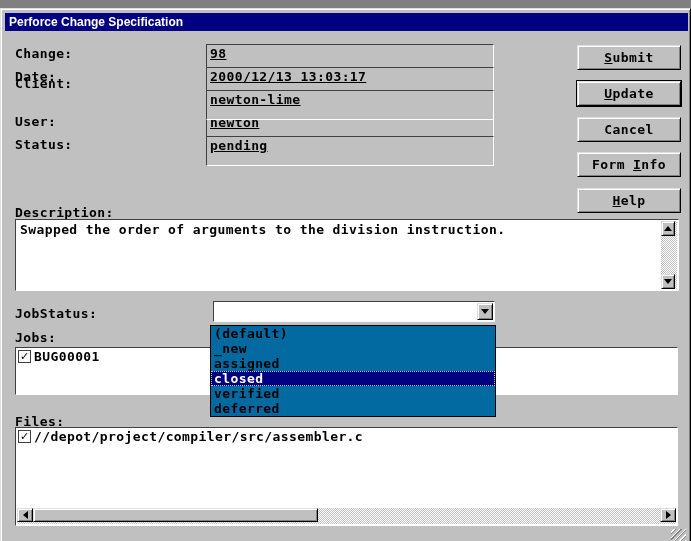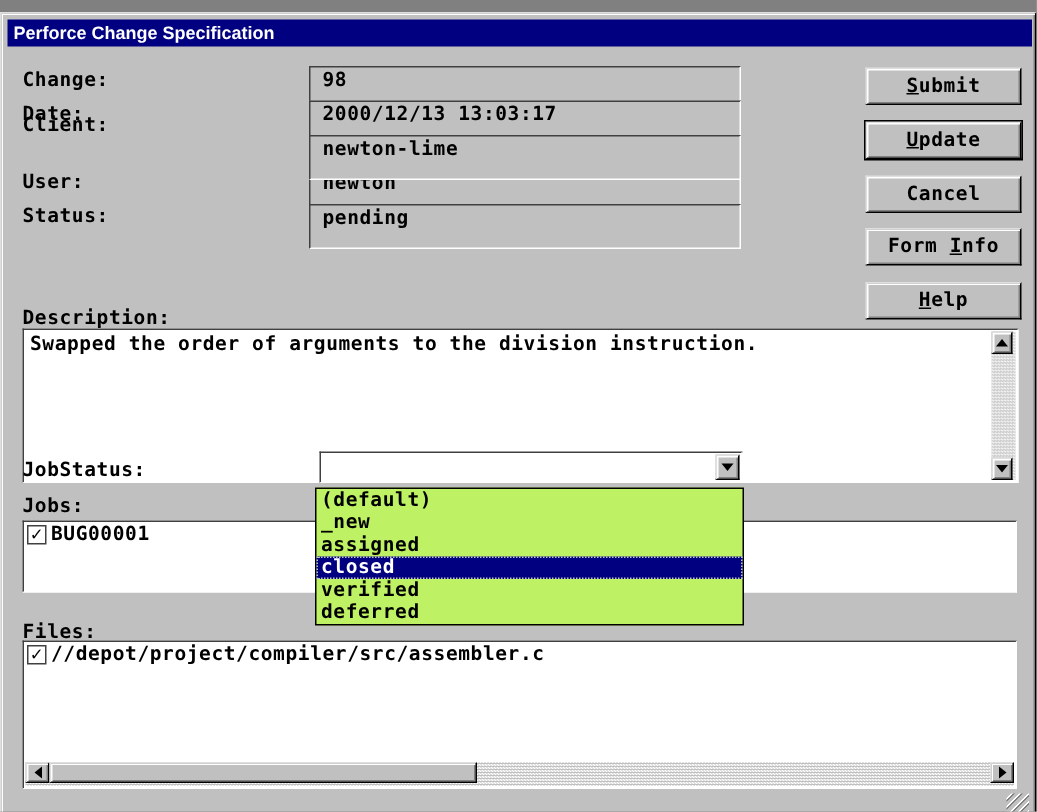--- a/index.html
+++ b/index.html
@@ -26,7 +26,7 @@
     position:absolute; left:205px; width:288px; height:30px; background:#c0c0c0;
     border:1px solid; border-color:#404040 #fff #fff #404040;
     font:bold 13px "DejaVu Sans Mono", monospace; letter-spacing:0.4px;
-    padding:1px 3px 0 8px; white-space:pre; overflow:hidden;
+    padding:1px 3px 0 3px; white-space:pre; overflow:hidden;text-decoration:underline;
   }
   .btn {
     position:absolute; left:576px; width:104px; height:25px; background:#c0c0c0;

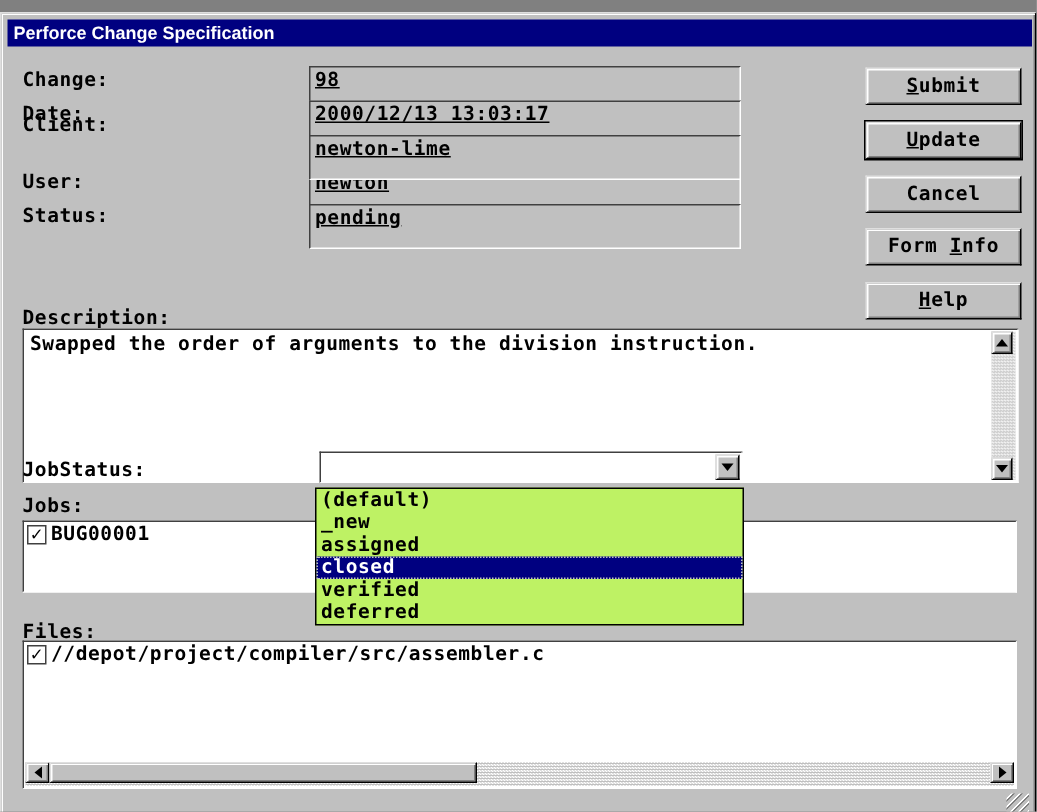--- a/index.html
+++ b/index.html
@@ -43,7 +43,7 @@
     position:absolute; background:#fff;
     border:1px solid; border-color:#404040 #fff #fff #404040;
   }
-  .desc-box { left:14px; top:210px; width:664px; height:103px; }
+  .desc-box { left:14px; top:210px; width:664px; height:72px; }
   .desc-text {
     position:absolute; left:2px; top:1px; right:18px;
     font:bold 13px "DejaVu Sans Mono", monospace; letter-spacing:0.4px;

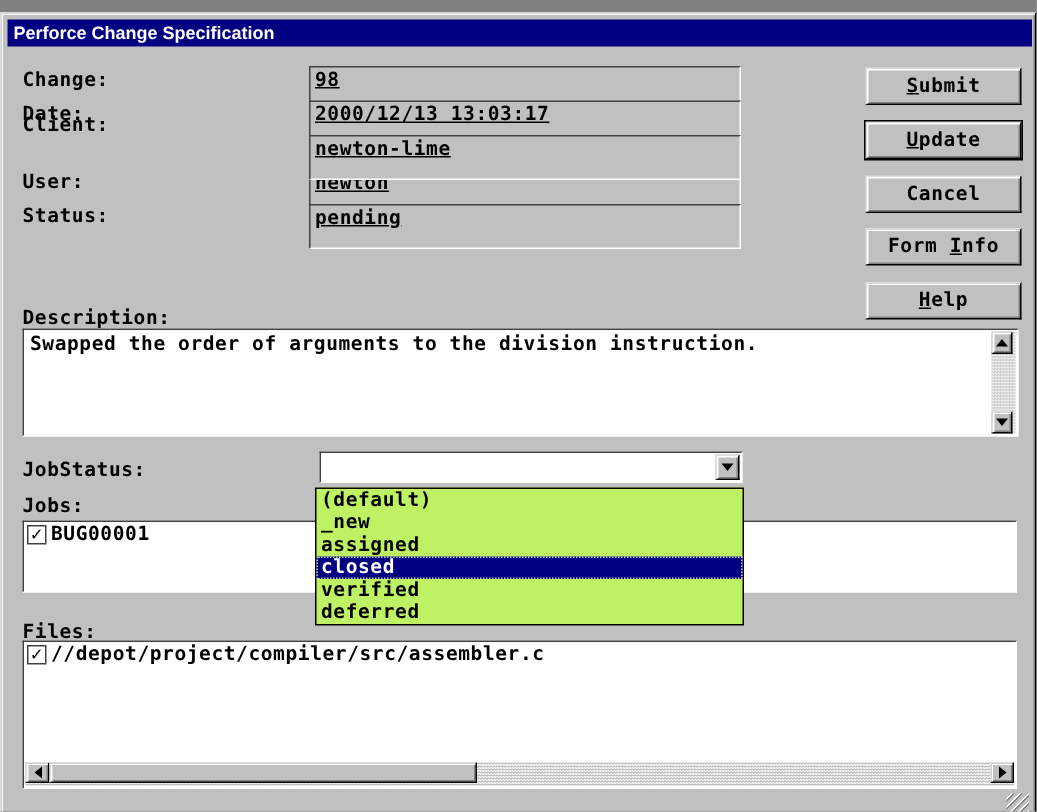--- a/index.html
+++ b/index.html
@@ -78,7 +78,7 @@
 
   .droplist {
     position:absolute; left:209px; top:316px; width:286px; height:92px;
-    background:#bef264; border:1px solid #000; z-index:10;
+    background:#0369a1; border:1px solid #000; z-index:10;
   }
   .opt {
     height:15px; line-height:15px; padding-left:3px;

